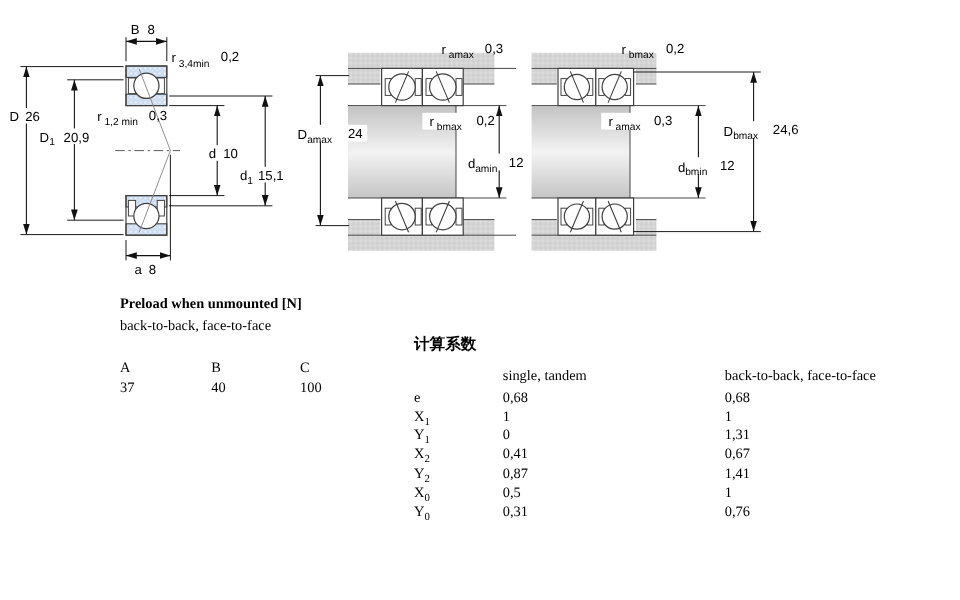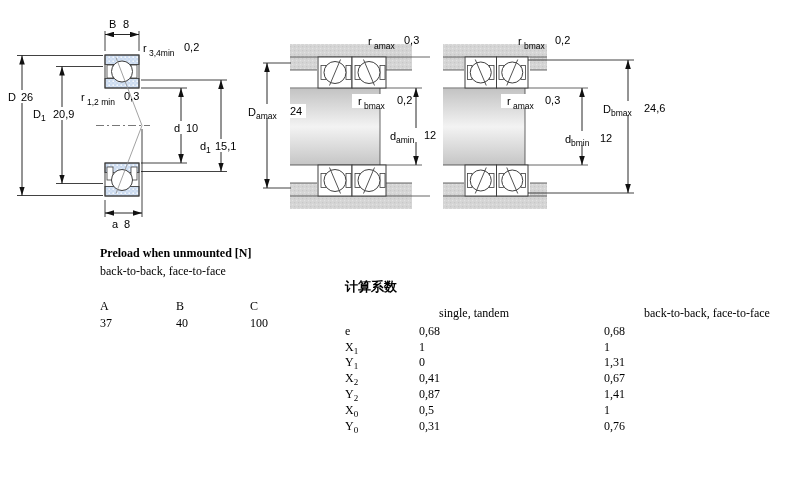--- a/index.html
+++ b/index.html
@@ -30,7 +30,7 @@
            font-family:Liberation Serif, serif;font-size:12px;color:#000;margin-top:32px;}
   .factors h3{font-size:13px;margin:0 0 10px 0;font-weight:bold;}
   .f-row{display:grid;grid-template-columns:74px 185px 150px;height:15.8px;align-items:baseline;}
-  .f-head{margin-bottom:2px;gap:20px;}
+  .f-head{margin-bottom:2px;}
   sub{font-size:9px;}
 </style>
 </head>

